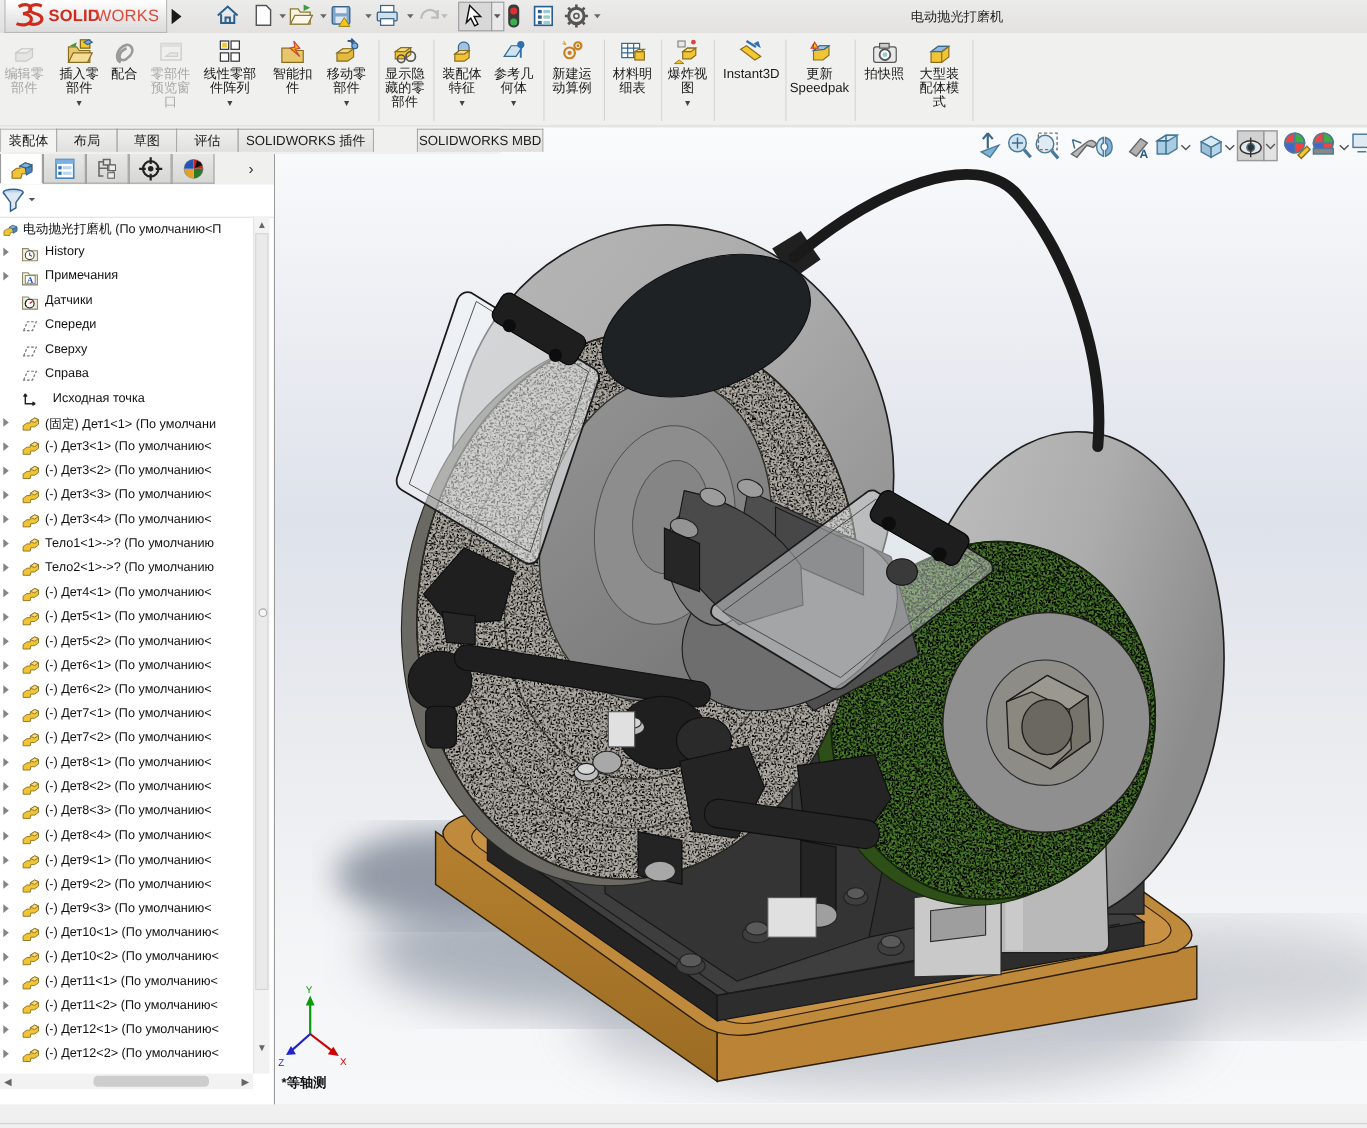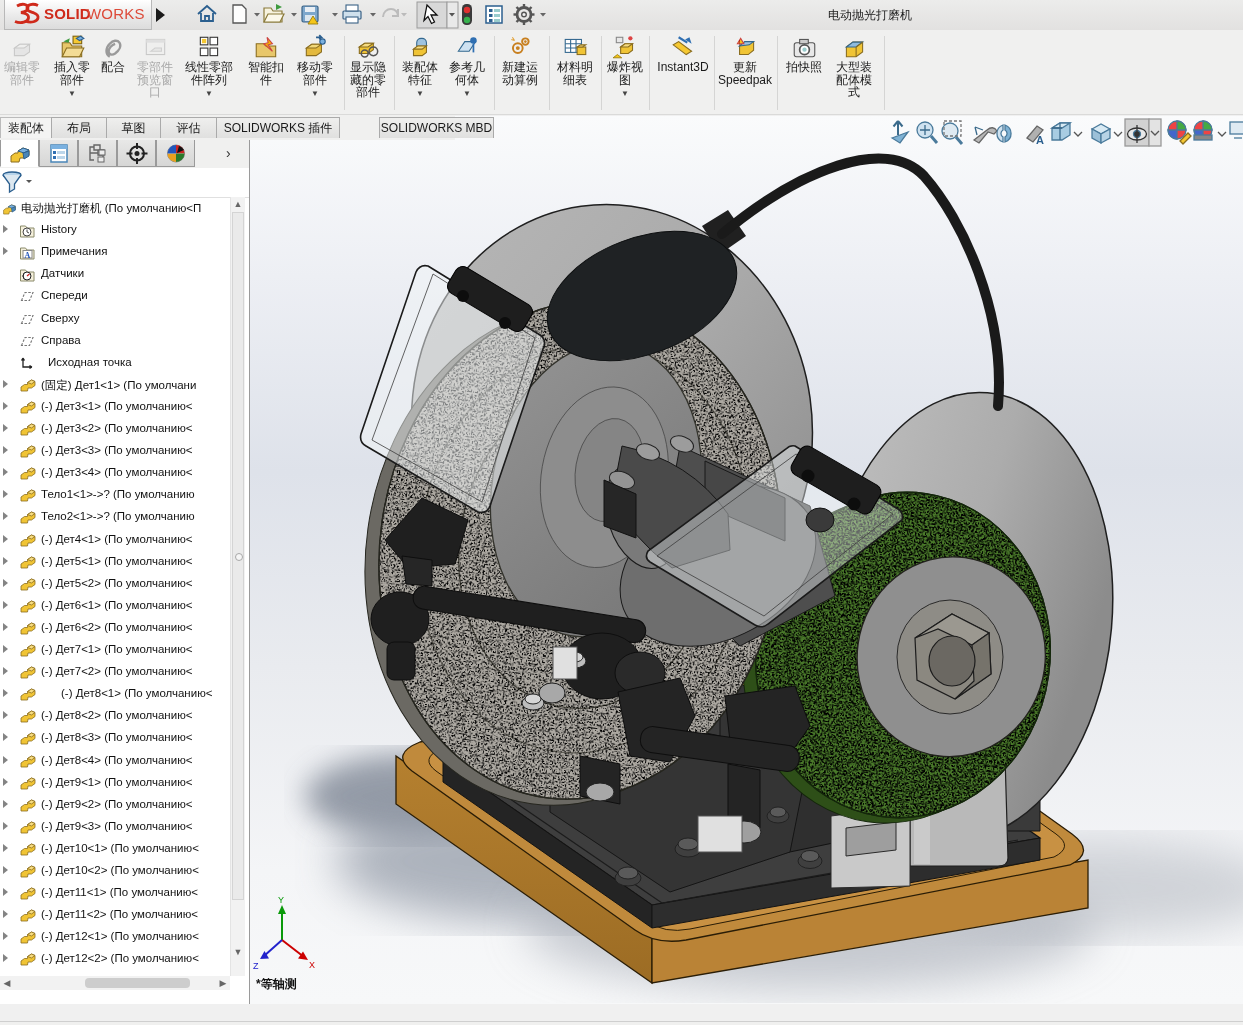--- a/index.html
+++ b/index.html
@@ -459,7 +459,7 @@
             <path d="M2 10 l3.5-2.5 3 0 0-2 4-2.5 3.5 1.5 0 4 -3.5 2.5 -3.5 0 -0.5 3 -6.5 0 z" fill="#f0c435" stroke="#8a6d1f" stroke-width="0.8"></path>
             <path d="M8.5 5.5 l4-2.5 3.5 1.5 -3.5 2.5 z" fill="#f7dc80" stroke="#8a6d1f" stroke-width="0.8"></path>
           </svg>
-          <span class="lbl" style="left:41px;margin-left:20px;">(-) Дет8&lt;1&gt; (По умолчанию&lt;</span>
+          <span class="lbl" style="left:41px;">(-) Дет8&lt;1&gt; (По умолчанию&lt;</span>
         </div>
       <div class="trow" style="top:508.3px;">
           <span class="arr"></span>

